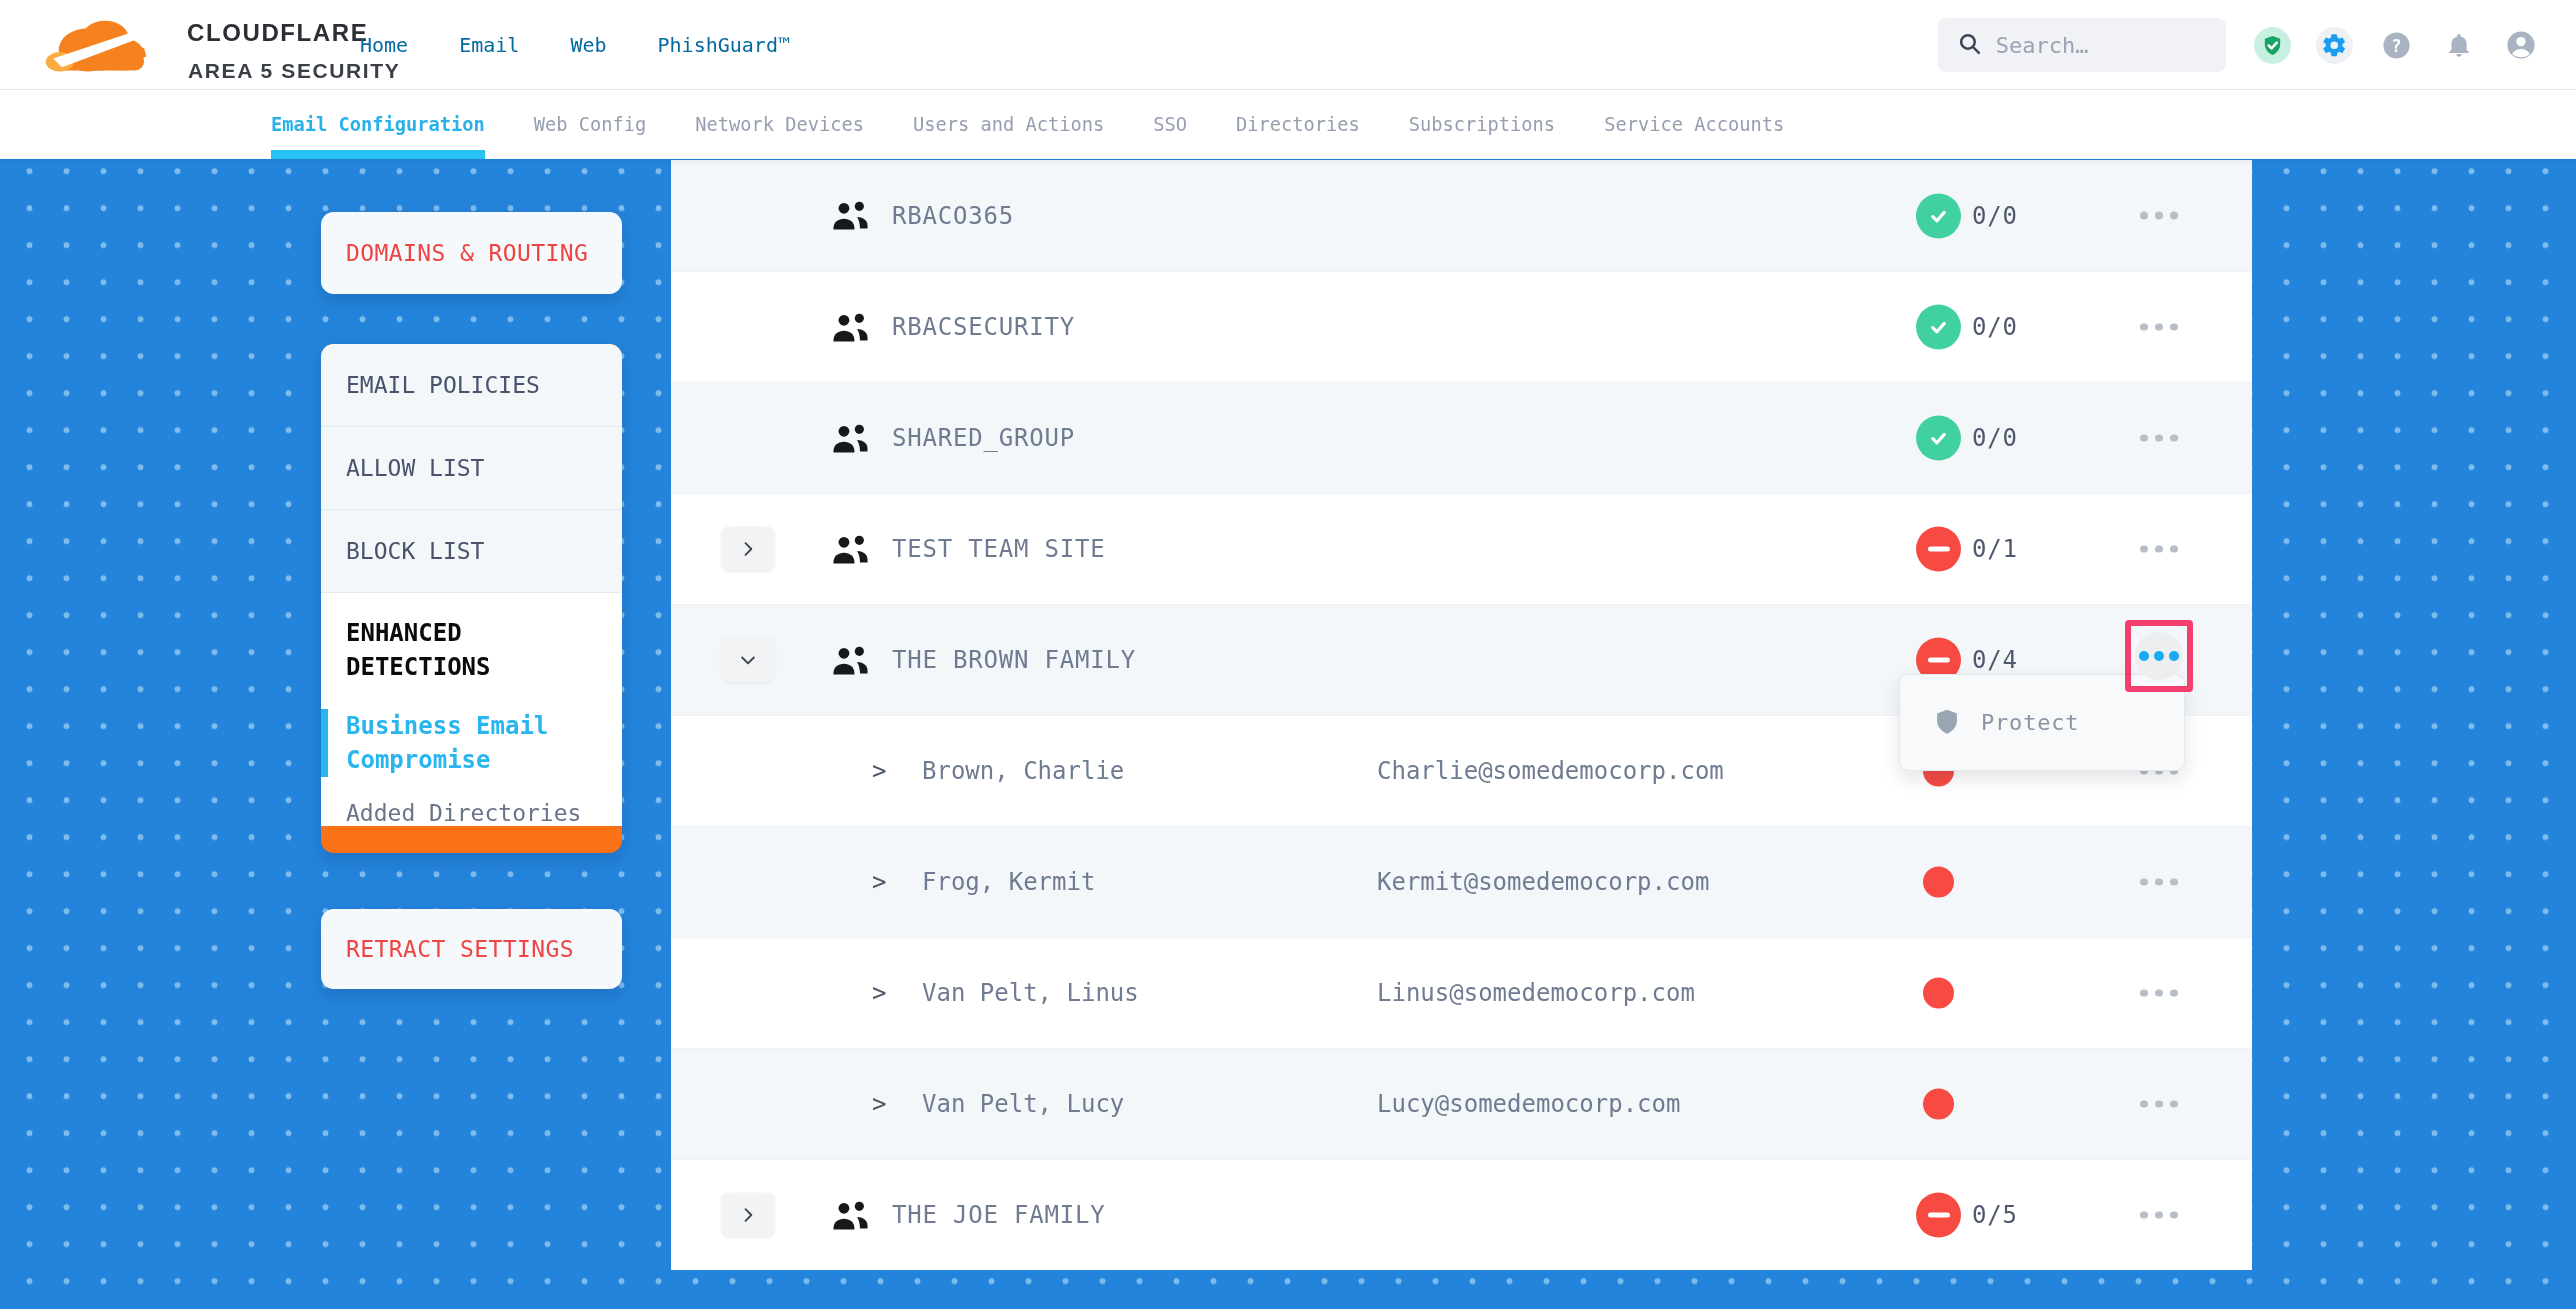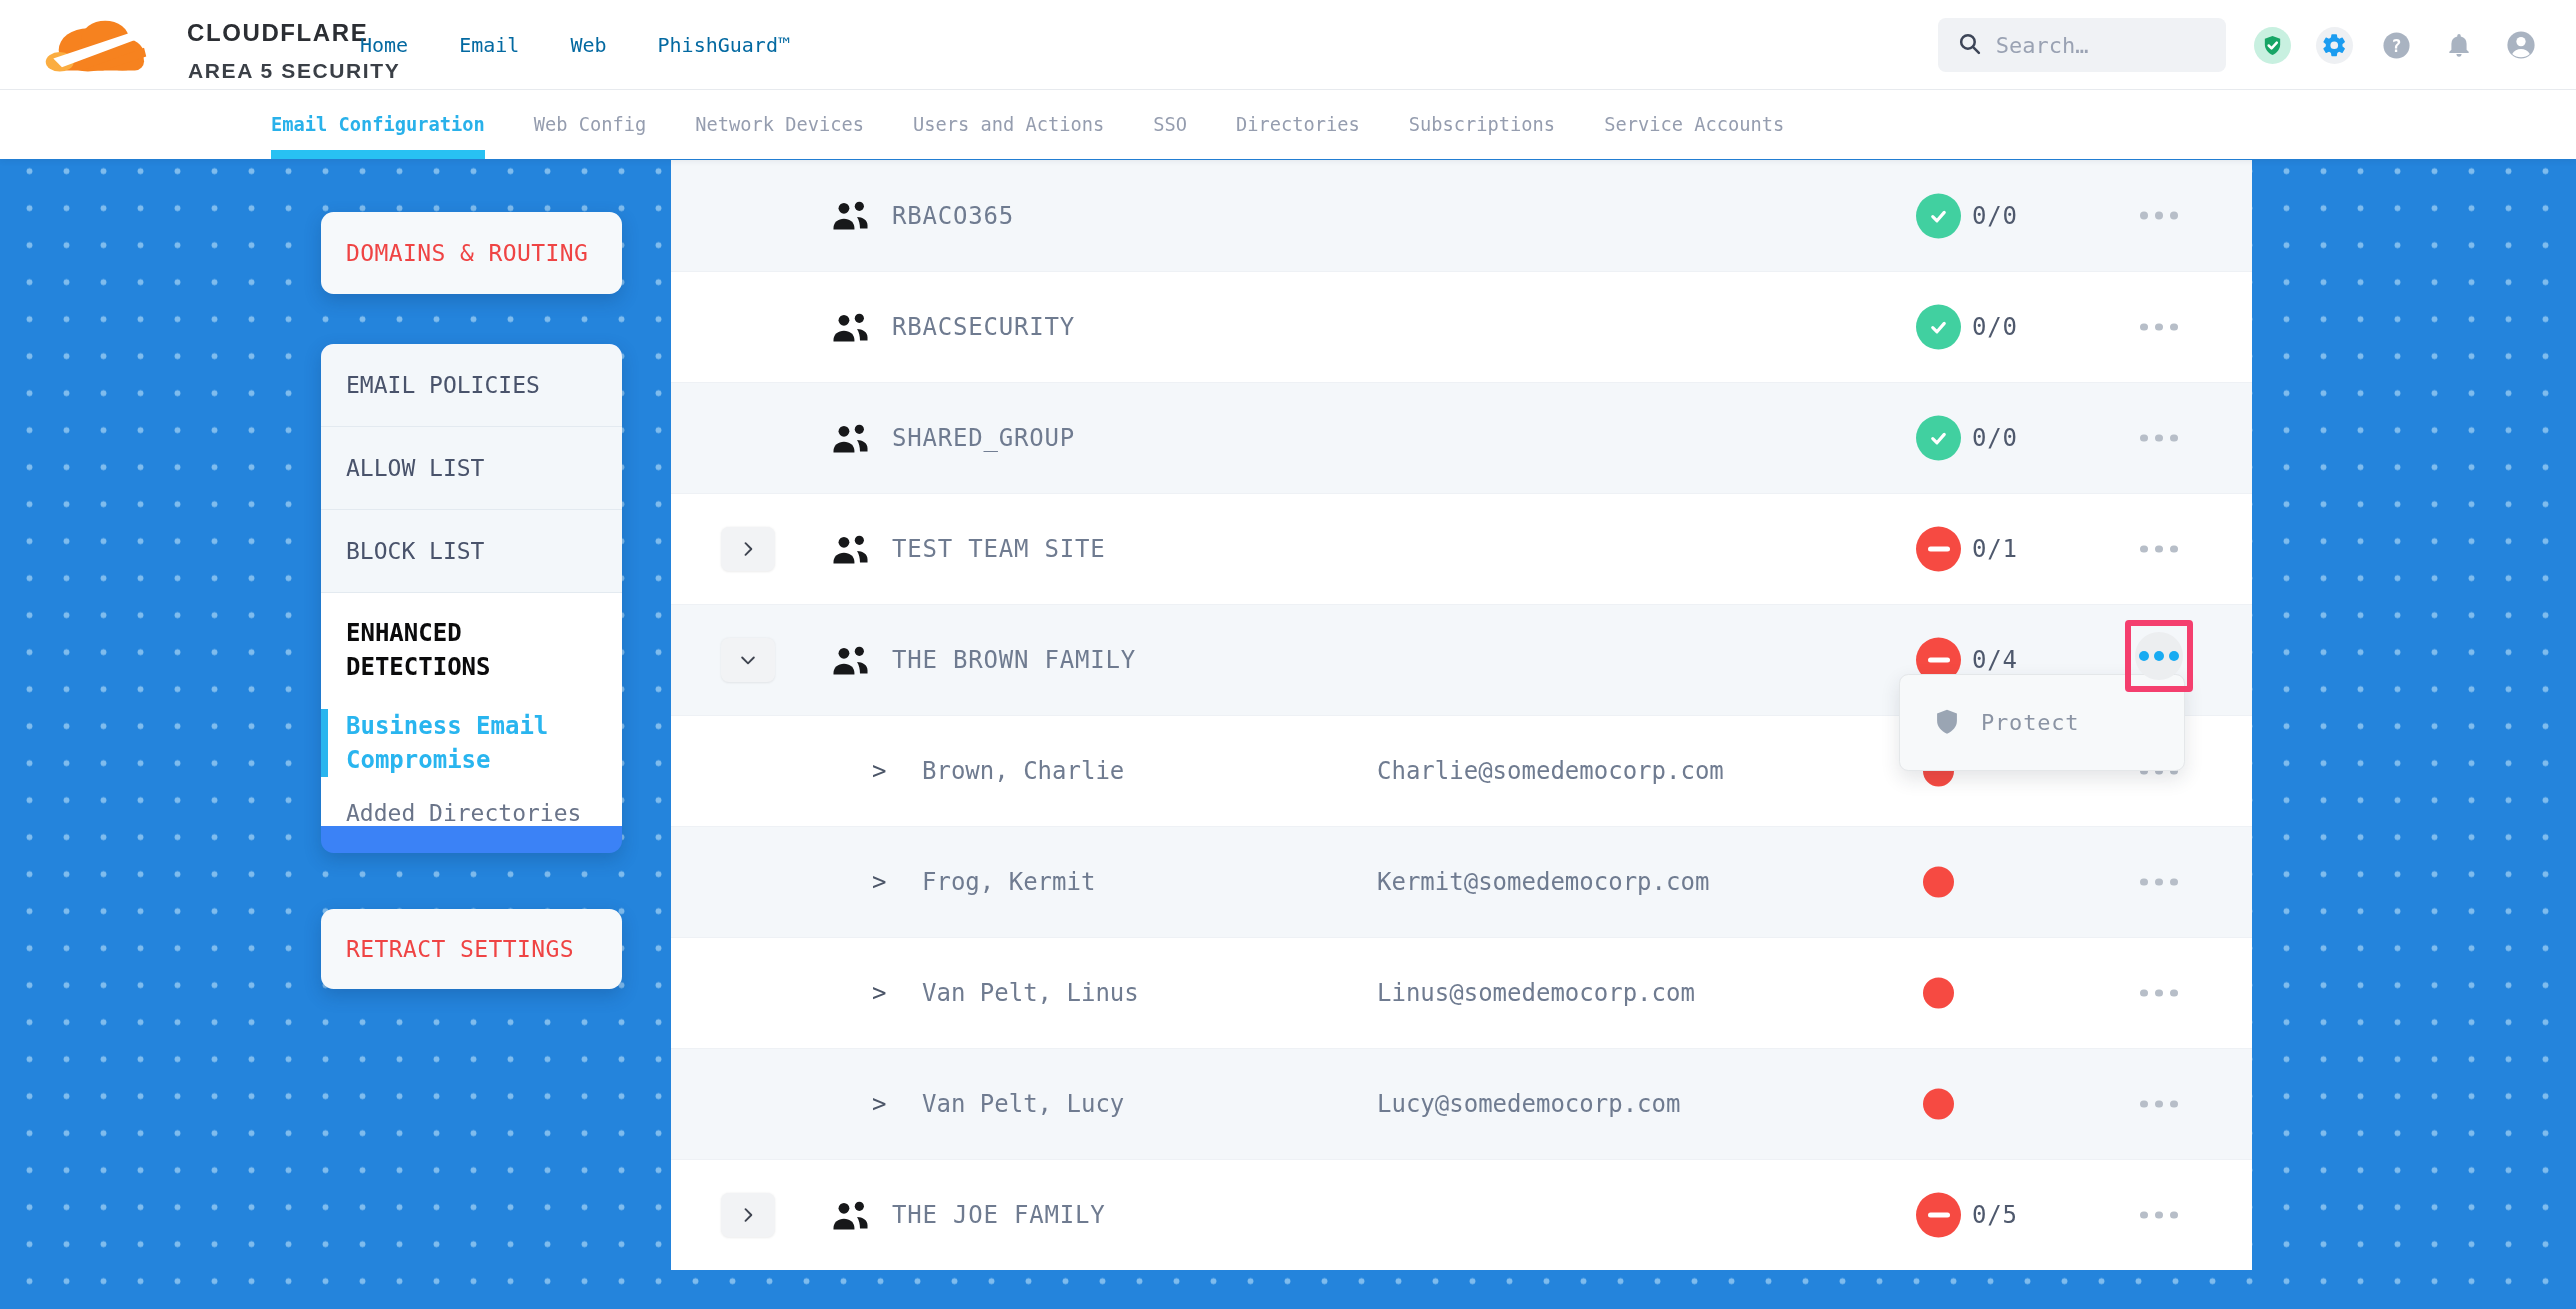--- a/index.html
+++ b/index.html
@@ -37,7 +37,7 @@
   .card-single { height:82px; display:flex; align-items:center; padding-left:25px; font-size:23px; color:#ef4444; letter-spacing:0.4px; cursor:pointer; }
   .card1 { top:212px; }
   .card3 { top:909px; height:80px; }
-  .card2 { top:344px; height:509px; overflow:hidden; background:#3b82f6; }
+  .card2 { top:344px; height:509px; overflow:hidden; background:#f97316; }
   .sideitem { height:83px; display:flex; align-items:center; padding-left:25px; font-size:23px; color:#49536b; background:#f3f7fa; border-bottom:0.8px solid #e3eaf0; cursor:pointer; }
   .enh-block { background:#fff; padding:23px 22px 0 25px; }
   .enh-title { font-size:24px; font-weight:bold; color:#0b0b0c; line-height:34px; }

